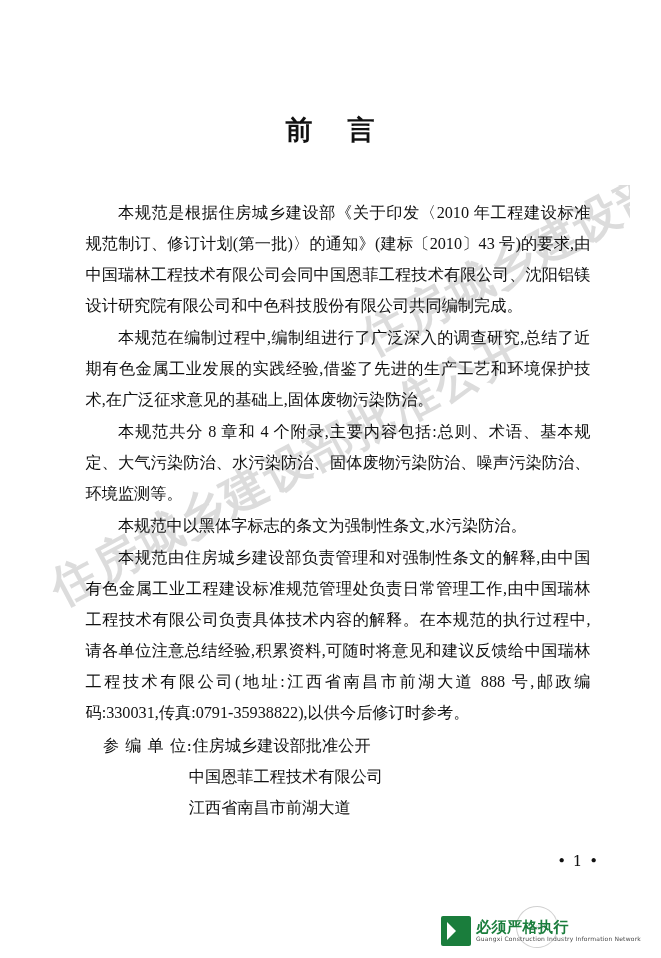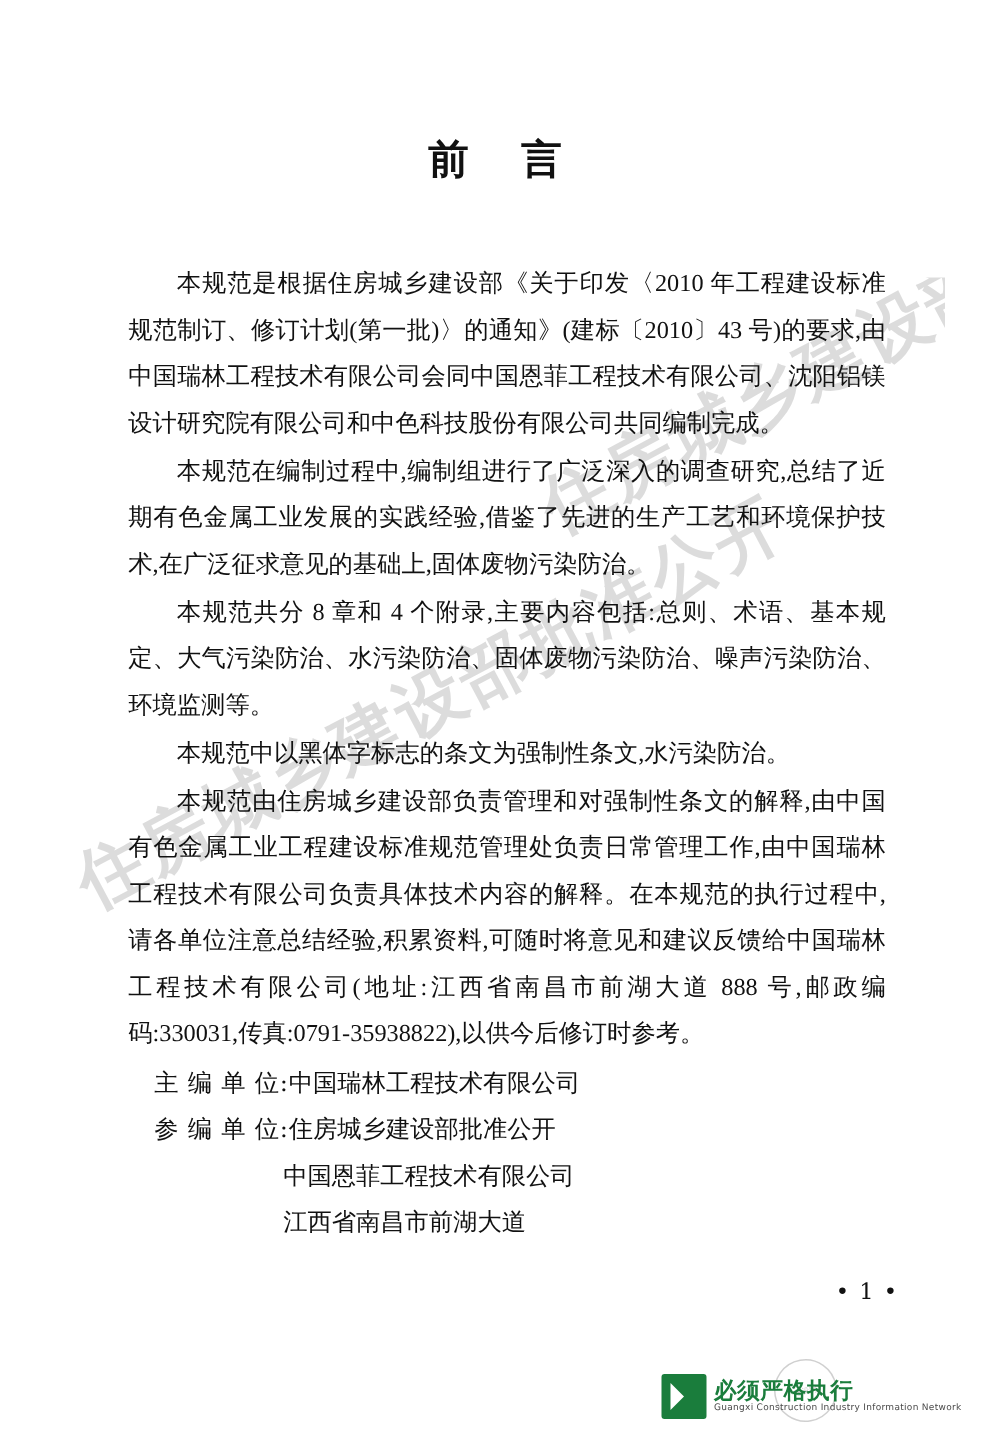--- a/index.html
+++ b/index.html
@@ -57,7 +57,7 @@
     font-size: 27px;
     font-weight: bold;
     letter-spacing: 1px;
-    padding-top: 88px;
+    padding-top: 112px;
     position: relative;
     z-index: 2;
   }

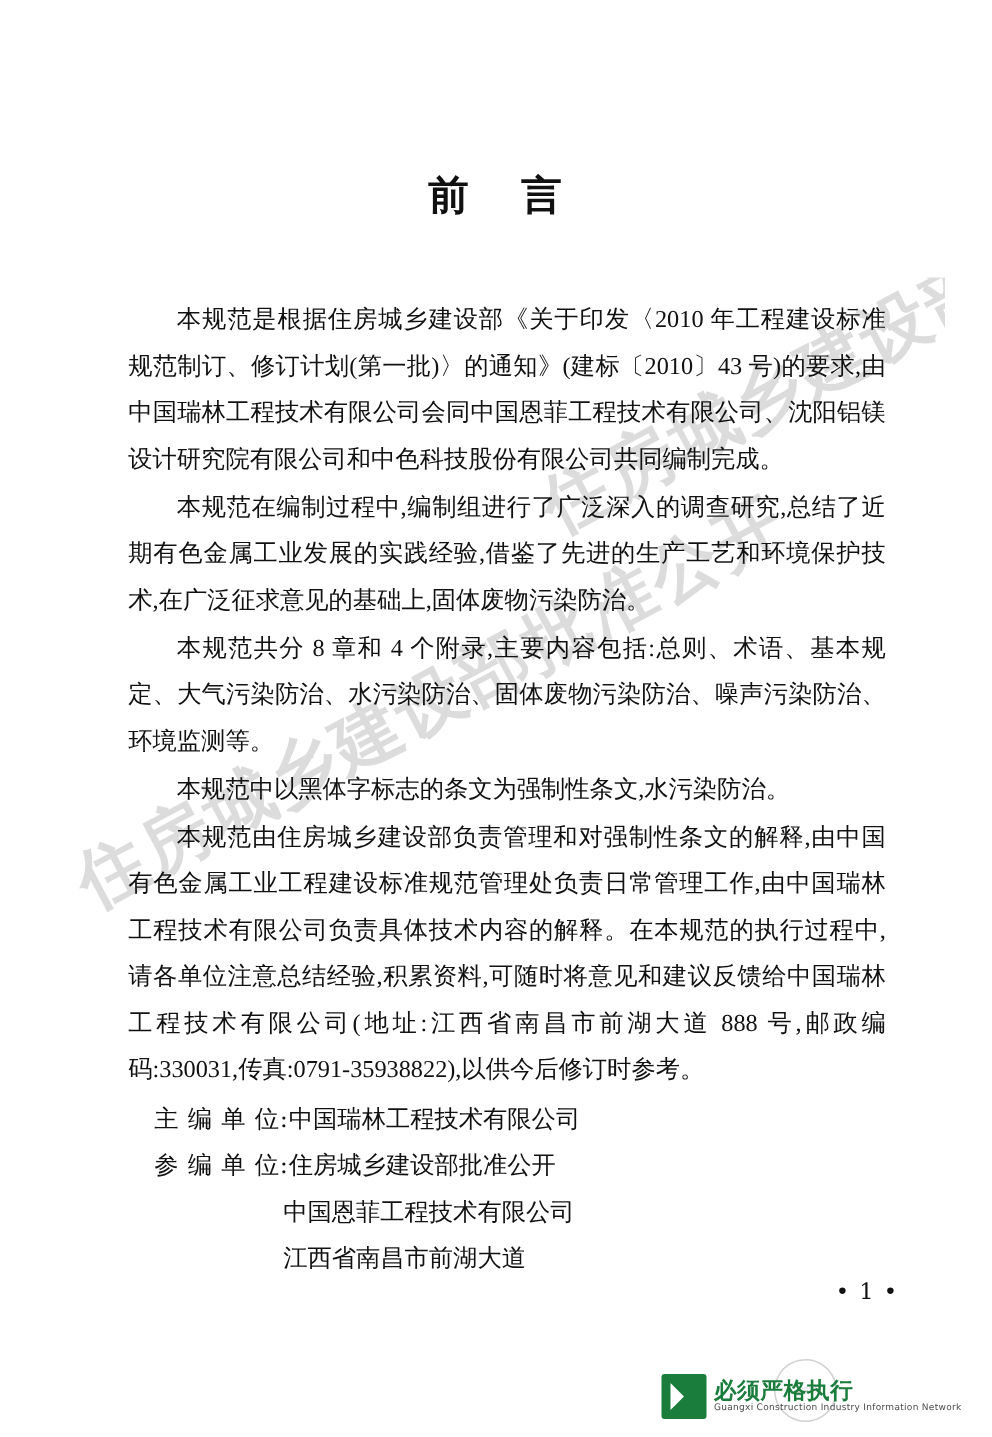--- a/index.html
+++ b/index.html
@@ -187,9 +187,6 @@
     <p class="para">本规范由住房城乡建设部负责管理和对强制性条文的解释,由中国有色金属工业工程建设标准规范管理处负责日常管理工作,由中国瑞林工程技术有限公司负责具体技术内容的解释。在本规范的执行过程中,请各单位注意总结经验,积累资料,可随时将意见和建议反馈给中国瑞林工程技术有限公司(地址:江西省南昌市前湖大道 888 号,邮政编码:330031,传真:0791-35938822),以供今后修订时参考。</p>
 
     <p class="sig-line">
-      <span class="sig-label">主 编 单 位:</span><span>中国瑞林工程技术有限公司</span>
-    </p>
-    <p class="sig-line">
       <span class="sig-label">参 编 单 位:</span><span>住房城乡建设部批准公开</span>
     </p>
     <p class="sig-indent">中国恩菲工程技术有限公司</p>

